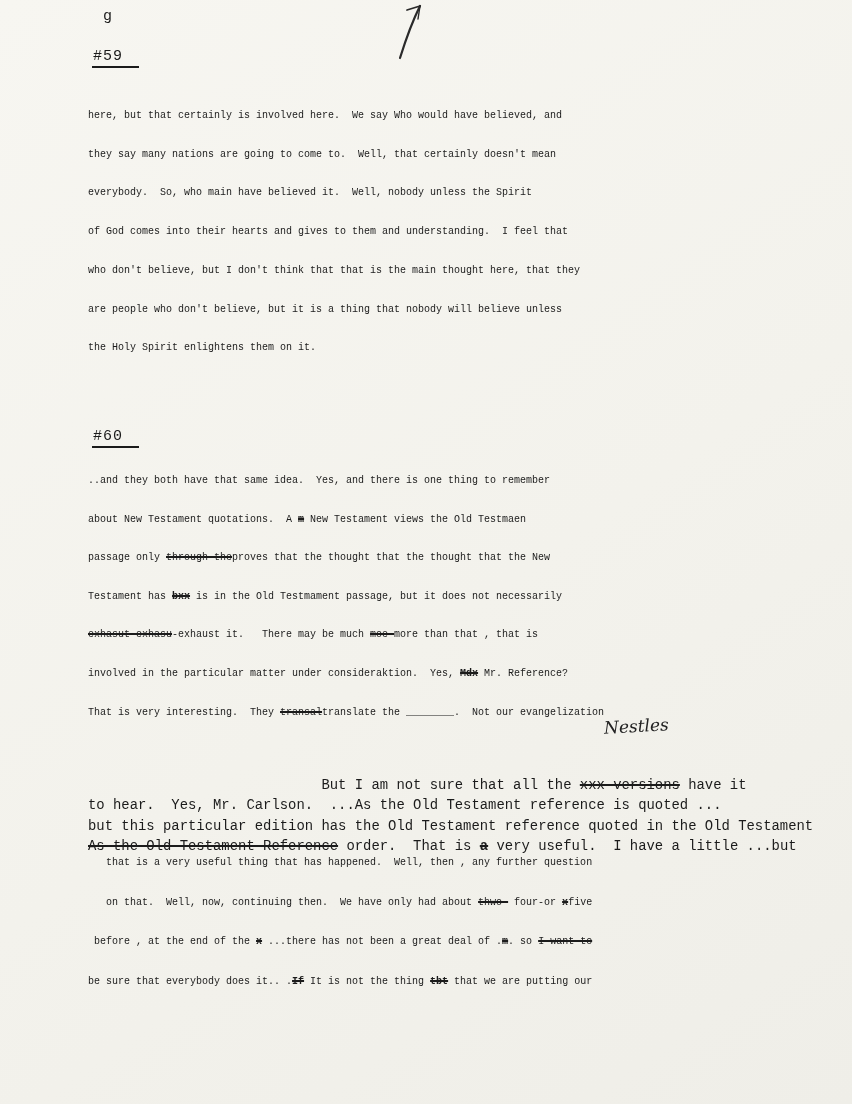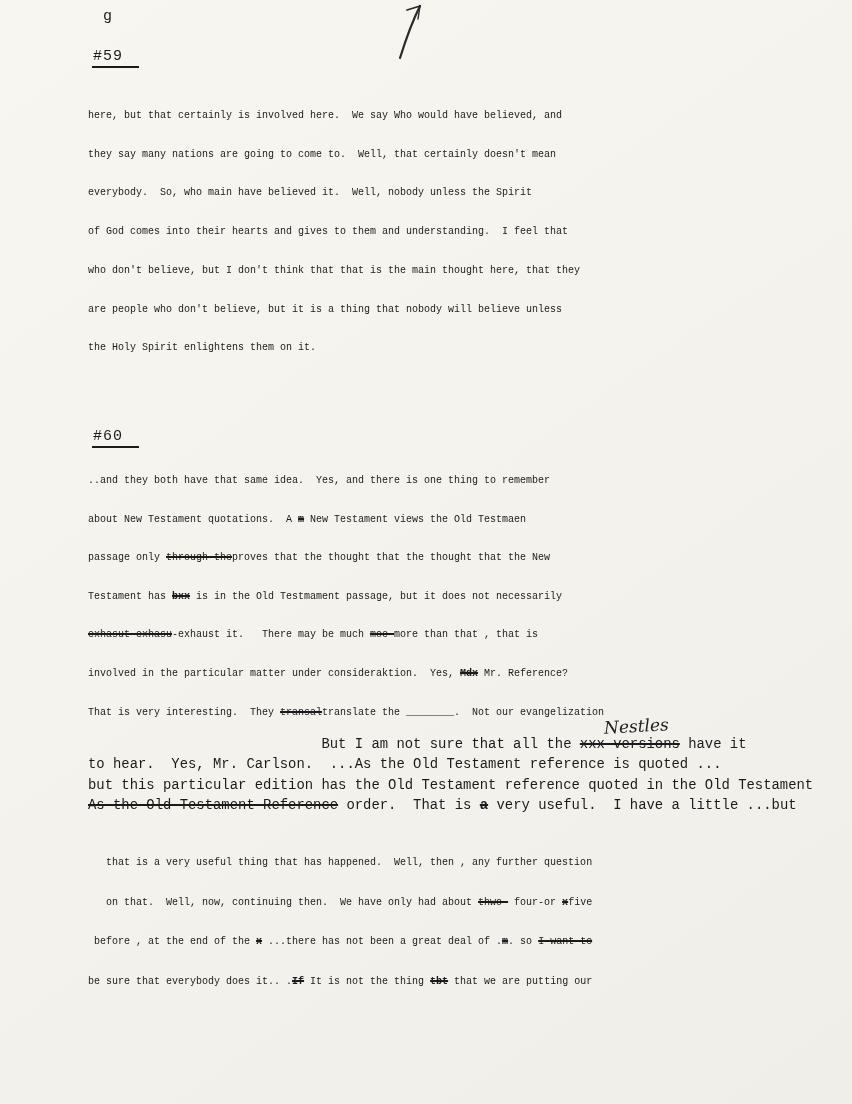--- a/index.html
+++ b/index.html
@@ -26,7 +26,7 @@
   .para{position:absolute;left:88px;font-size:10px;}
   #para59{top:97px;line-height:38.7px;}
   #para60a{top:462px;line-height:38.6px;}
-  #insert60{position:absolute;left:88px;top:734px;font-size:13.9px;line-height:20.4px;white-space:pre;}
+  #insert60{position:absolute;left:88px;top:775px;font-size:13.9px;line-height:20.4px;white-space:pre;}
   #para60b{top:843px;line-height:39.6px;text-align:right;}
   #note-nestles{
     position:absolute;left:604px;top:716px;

